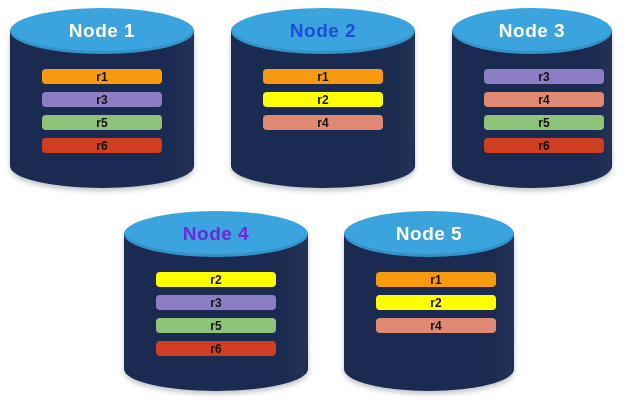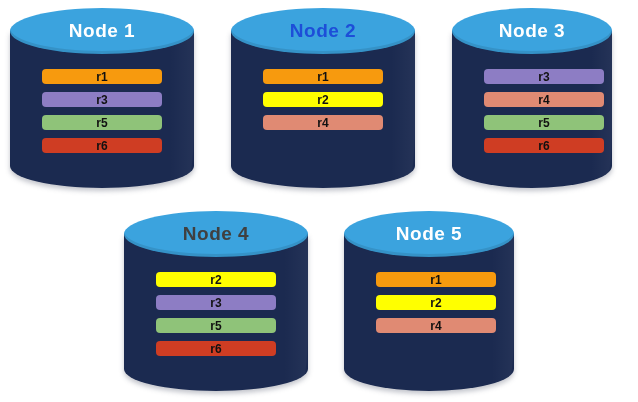--- a/index.html
+++ b/index.html
@@ -146,7 +146,7 @@
         <div class="cyl-body" style="top: 23px; height: 157px; background: rgb(27, 42, 80);"></div>
         <div class="cyl-top" style="top: 0px; height: 46px; background: rgb(59, 163, 222);"></div>
       </div>
-      <div class="node-title" style="top: 12px; font-size: 19px; color: #404040;">Node 4</div>
+      <div class="node-title" style="top: 12px; font-size: 19px; color: #6d28d9;">Node 4</div>
       <div class="records" style="left: 32px; width: 120px; top: 61px; row-gap: 8px;">
         <div class="rec-bar" style="height: 15px; background: rgb(255, 255, 0); font-size: 12px;">r2</div>
         <div class="rec-bar" style="height: 15px; background: rgb(141, 125, 196); font-size: 12px;">r3</div>

